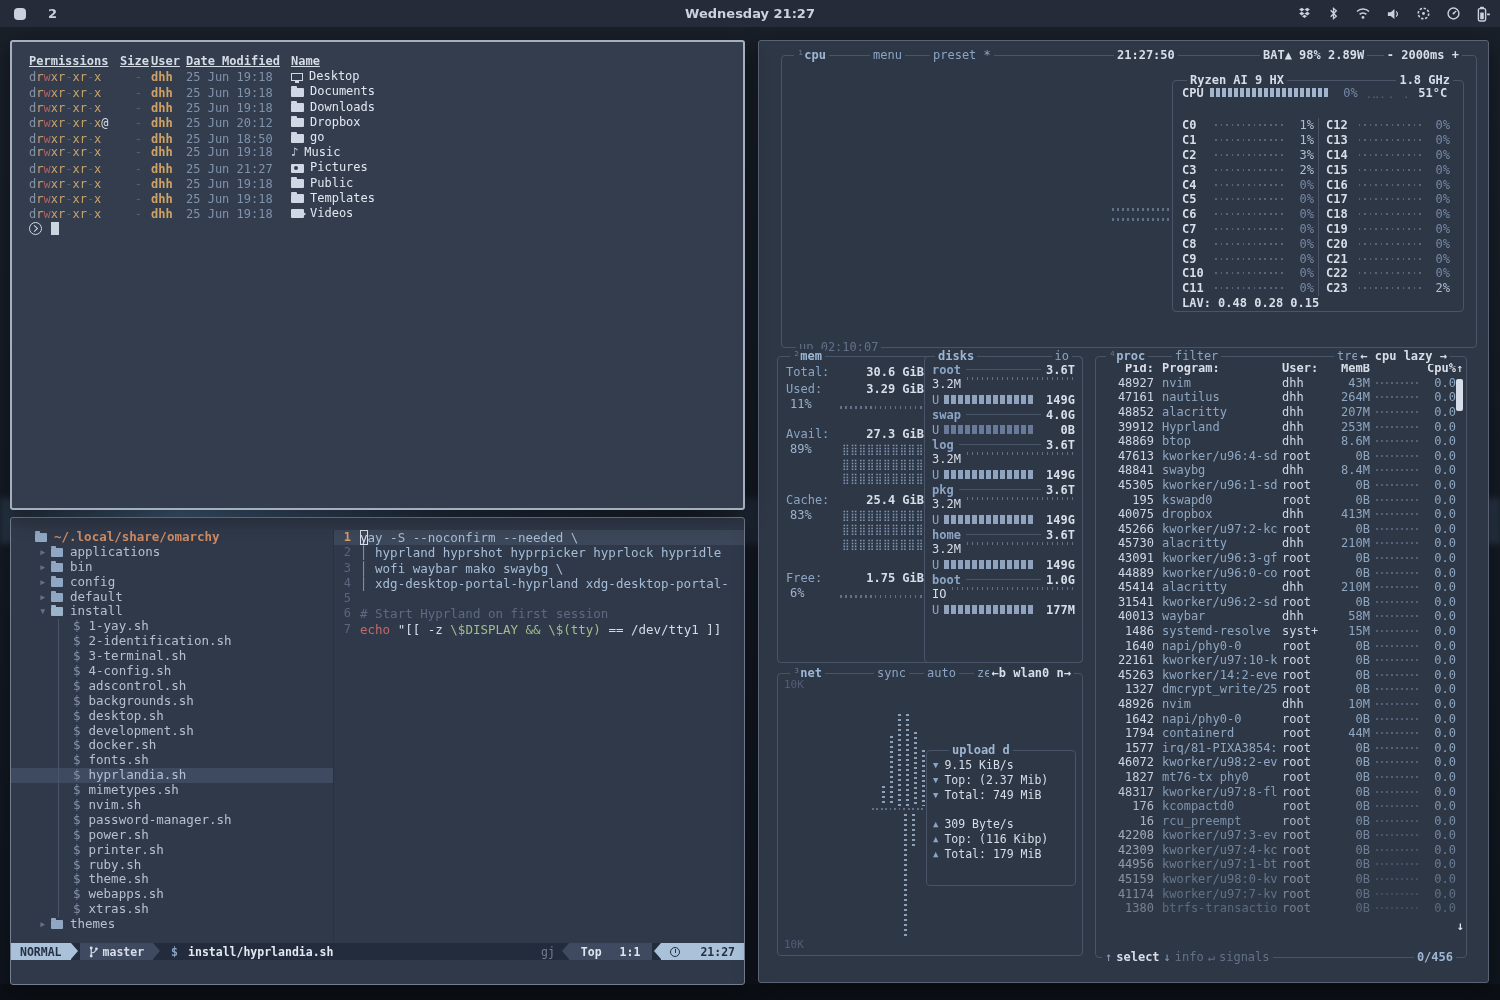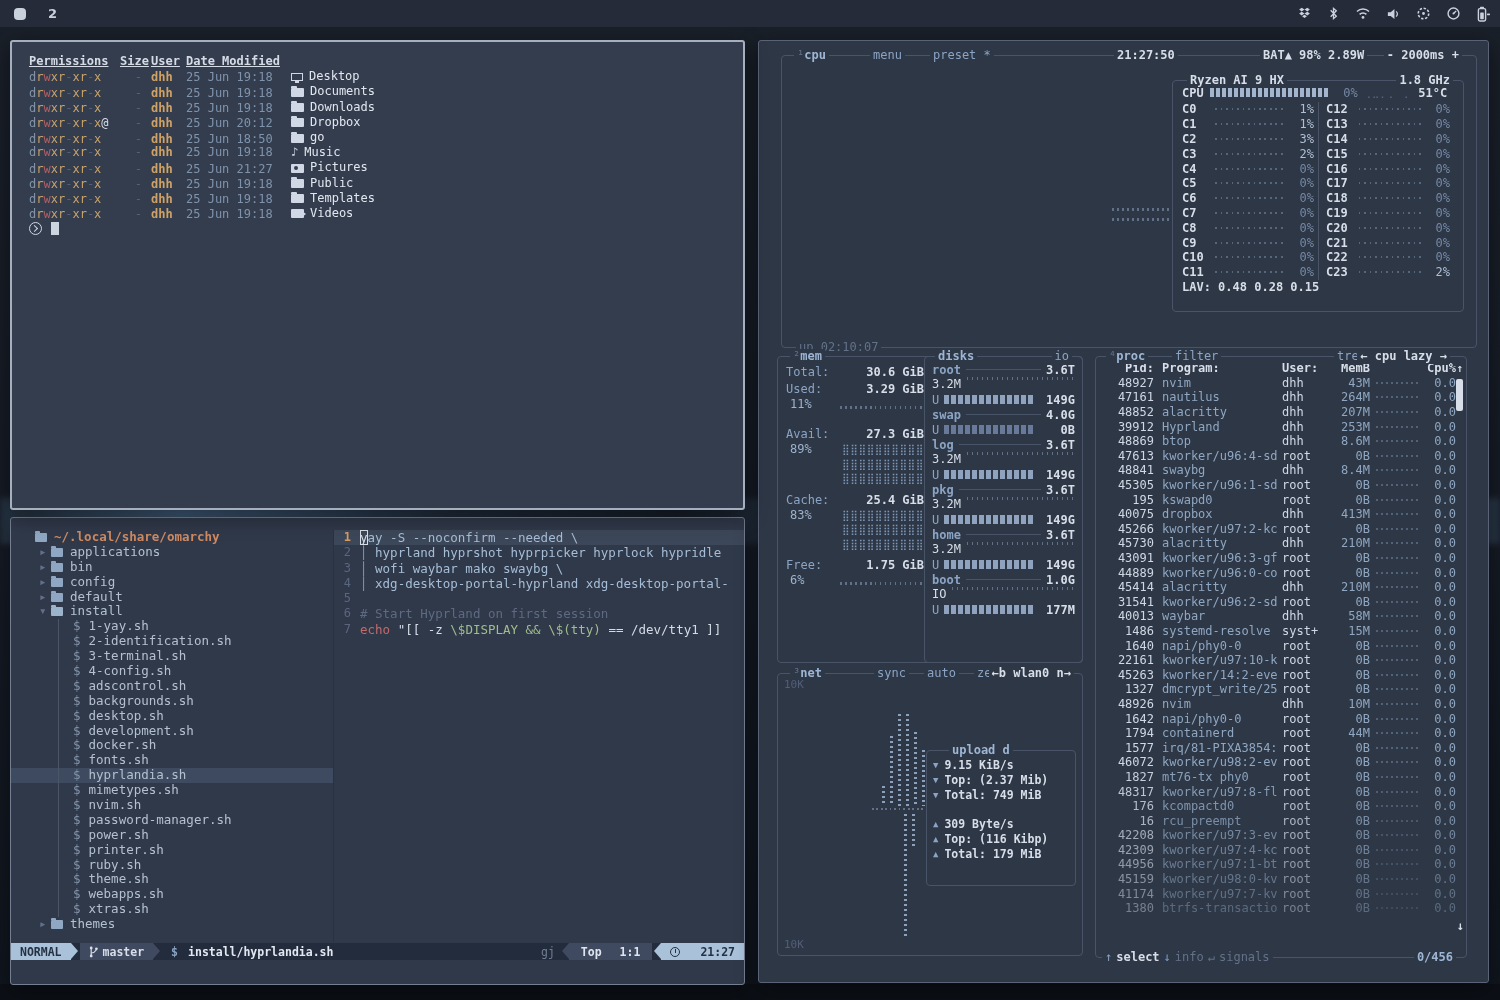--- a/index.html
+++ b/index.html
@@ -177,6 +177,7 @@
 <div class="topbar">
   <span class="ws-dot"></span>
   <span class="ws-num">2</span>
+  <span class="bar-clock">Wednesday 21:27</span>
   <span class="tray" id="tray">
       <span>
         <svg width="15" height="15" viewBox="0 0 16 16" fill="#c9d1dd">

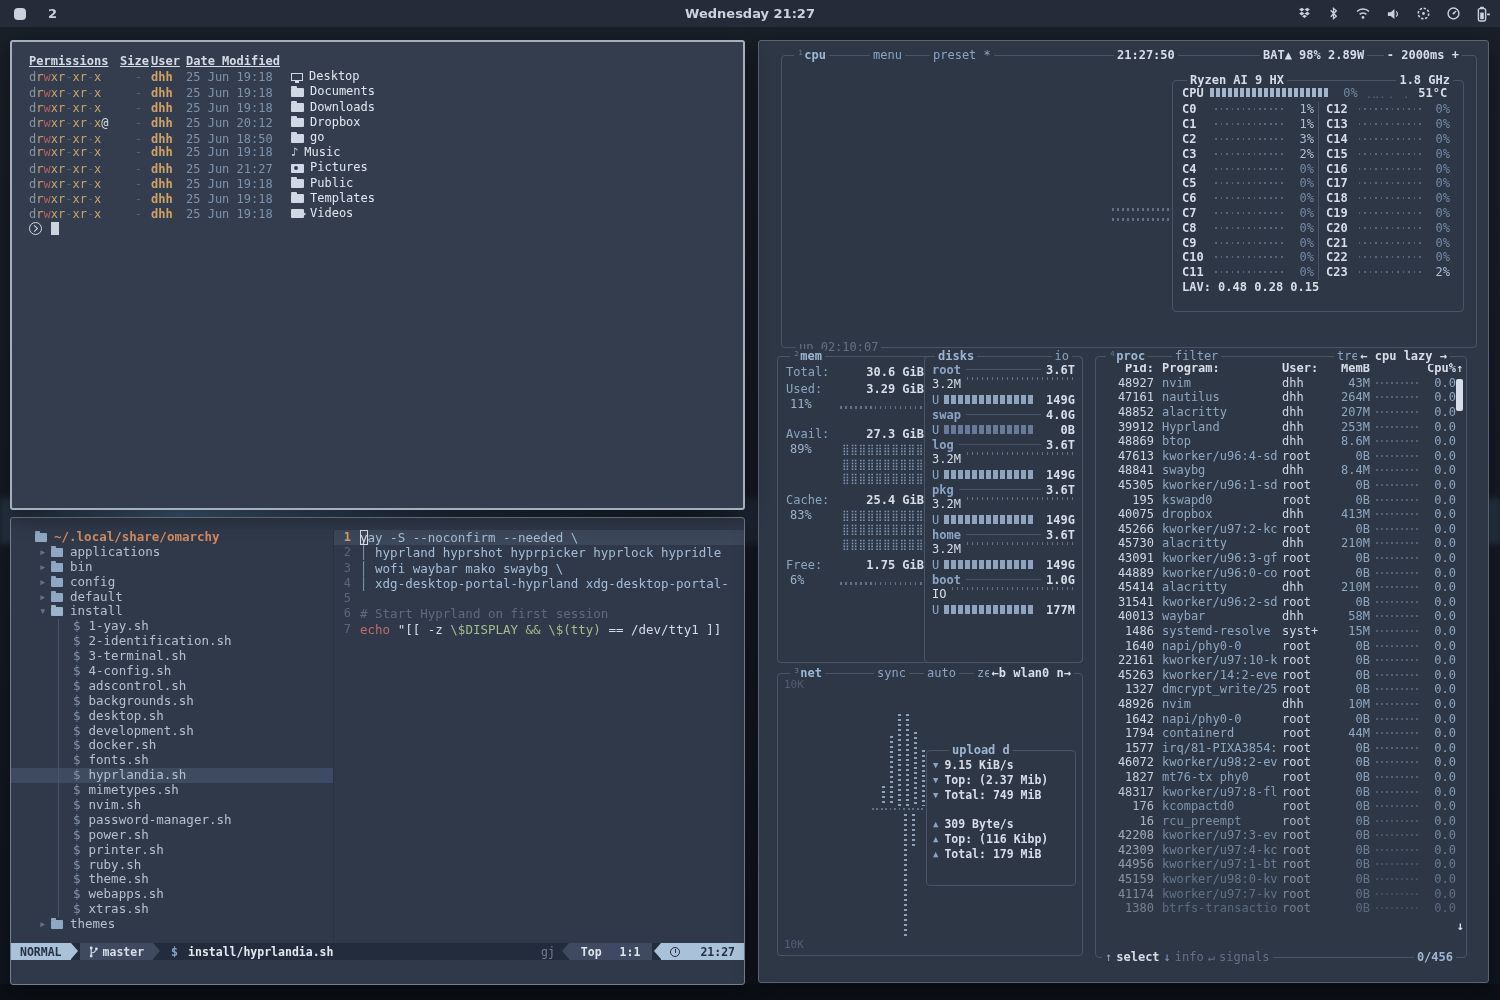--- a/index.html
+++ b/index.html
@@ -233,6 +233,7 @@
         <span class="w-size">Size</span>
         <span class="w-user">User</span>
         <span class="w-date">Date Modified</span>
+        <span class="w-name">Name</span>
       </div>
     <div id="ls-rows">
         <div class="ls-row">

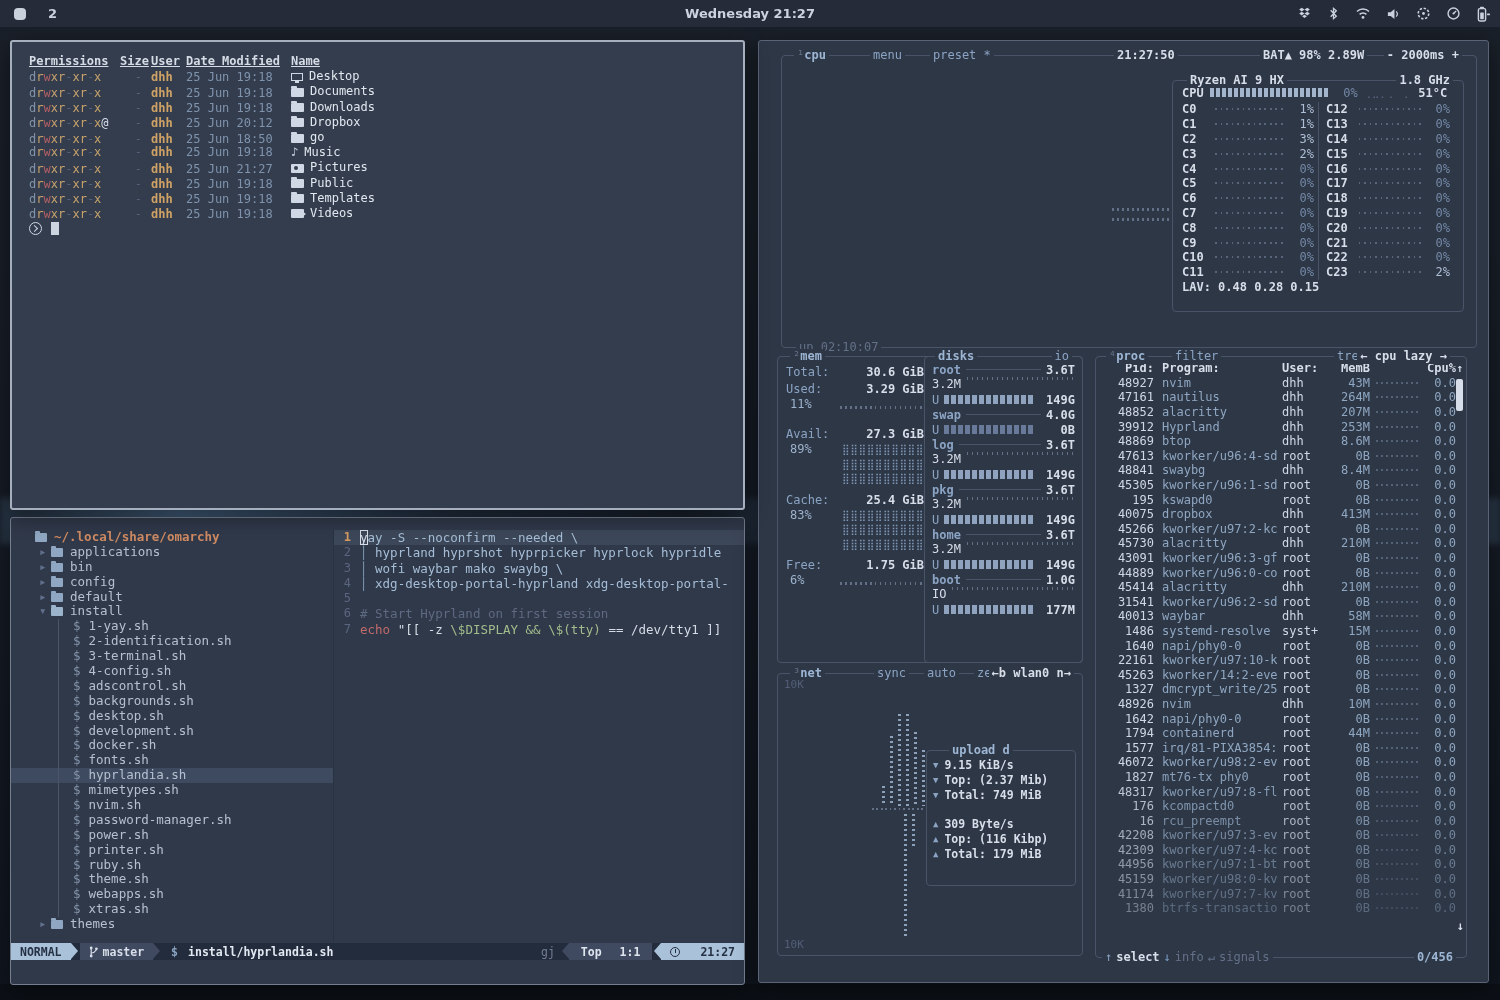--- a/index.html
+++ b/index.html
@@ -105,7 +105,7 @@
   .cpu-label{color:#d7dee9;font-weight:bold}
   .meter{width:118px;height:9px;background:repeating-linear-gradient(90deg,#a3b5cd 0 4px,rgba(0,0,0,0) 4px 6px)}
   .cpu-br{color:#56637e;font-size:10px;letter-spacing:1px}
-  .cores{display:grid;grid-template-columns:1fr 1fr;margin-top:2px}
+  .cores{display:grid;grid-template-columns:1fr 1fr;margin-top:18px}
   .core-row{display:flex;align-items:center;height:14.8px;gap:5px;padding-right:4px}
   .core-col2 .core-row{border-left:1px solid #4a5468;padding-left:7px}
   .core-name{color:#d7dee9;font-weight:bold;min-width:28px}

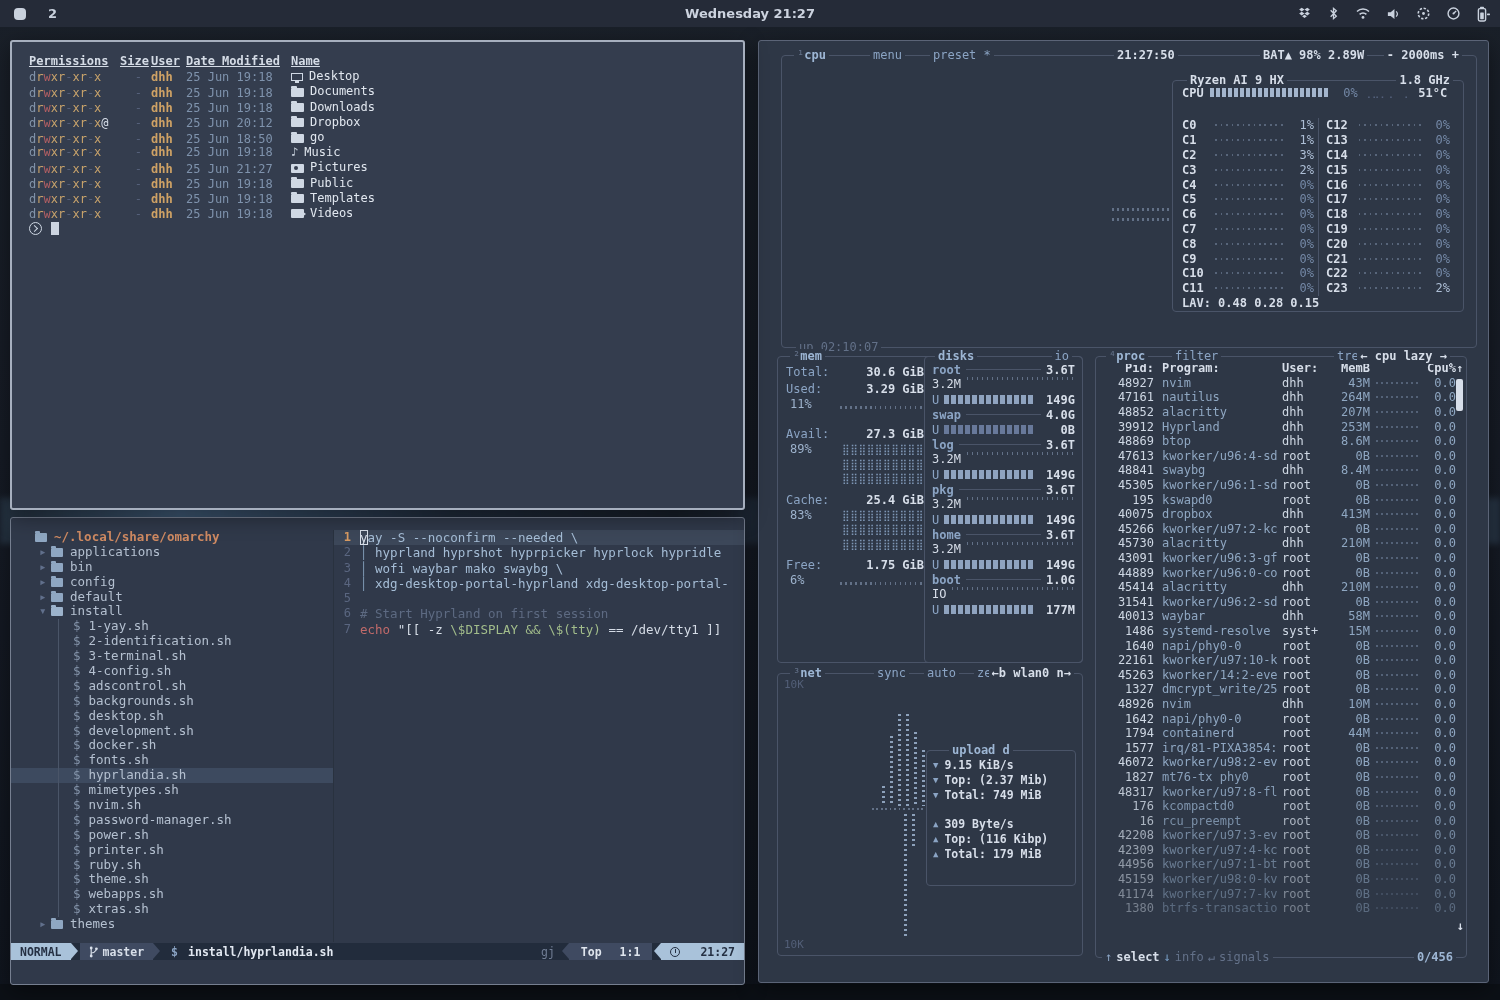--- a/index.html
+++ b/index.html
@@ -663,7 +663,7 @@
               </div>
             </div>
           </div>
-          <div style="margin-bottom:7px">
+          <div style="margin-bottom:20px">
             <div class="m-l1">
               <span class="m-label">Cache:</span>
               <span class="m-val">25.4 GiB</span>

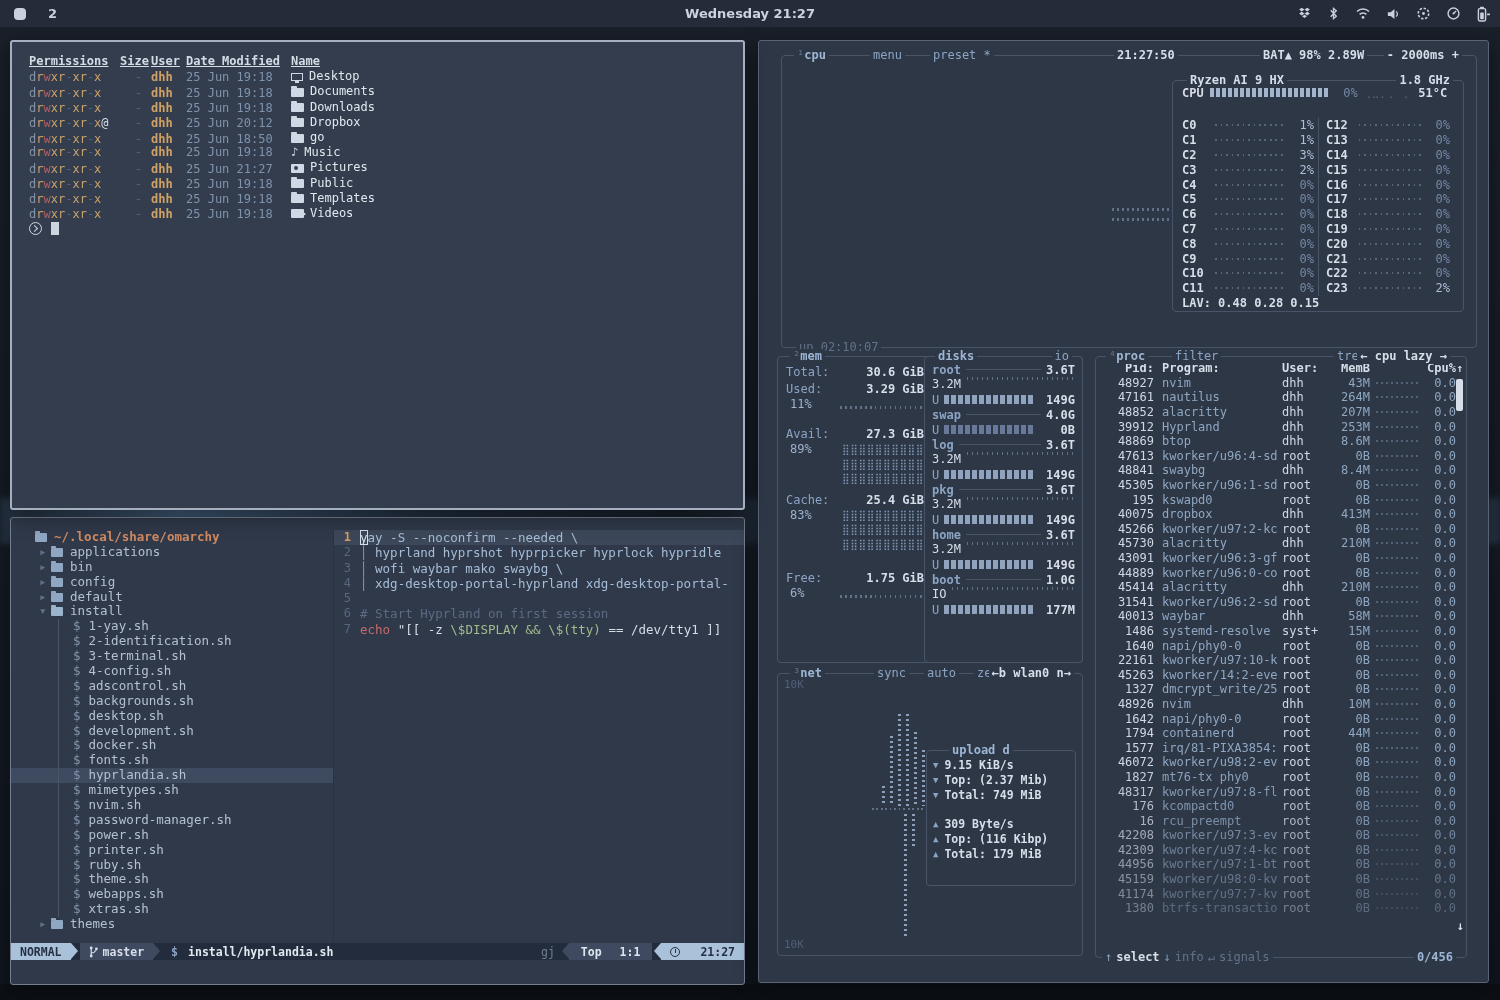--- a/index.html
+++ b/index.html
@@ -148,7 +148,7 @@
   .up-inner{padding:6px 8px 0 6px;font-size:11.5px}
   .n-line{display:flex;align-items:center;height:15px;gap:6px;white-space:nowrap}
   .n-arr{color:#8ba4c4;font-size:9px}
-  .n-txt{color:#d7dee9;font-weight:bold}
+  .n-txt{color:#d7dee9;font-weight:normal}
   .n-gap{height:14px}
   .box-proc{left:336px;top:315px;width:372px;height:602px}
   .p-head,.p-row{display:flex;align-items:center;height:14.6px;white-space:nowrap}

